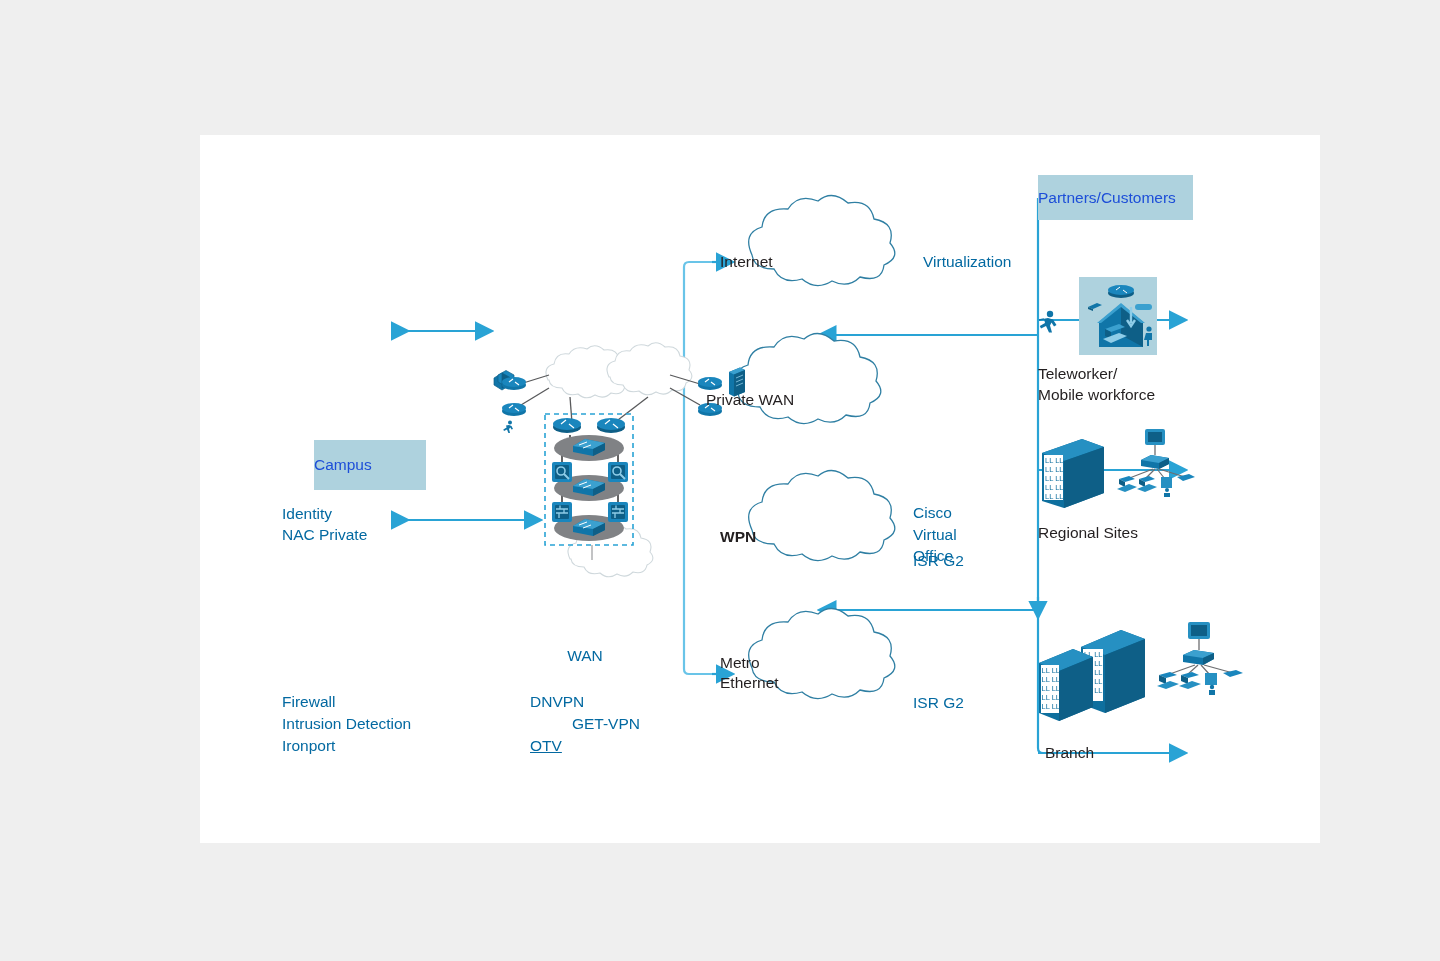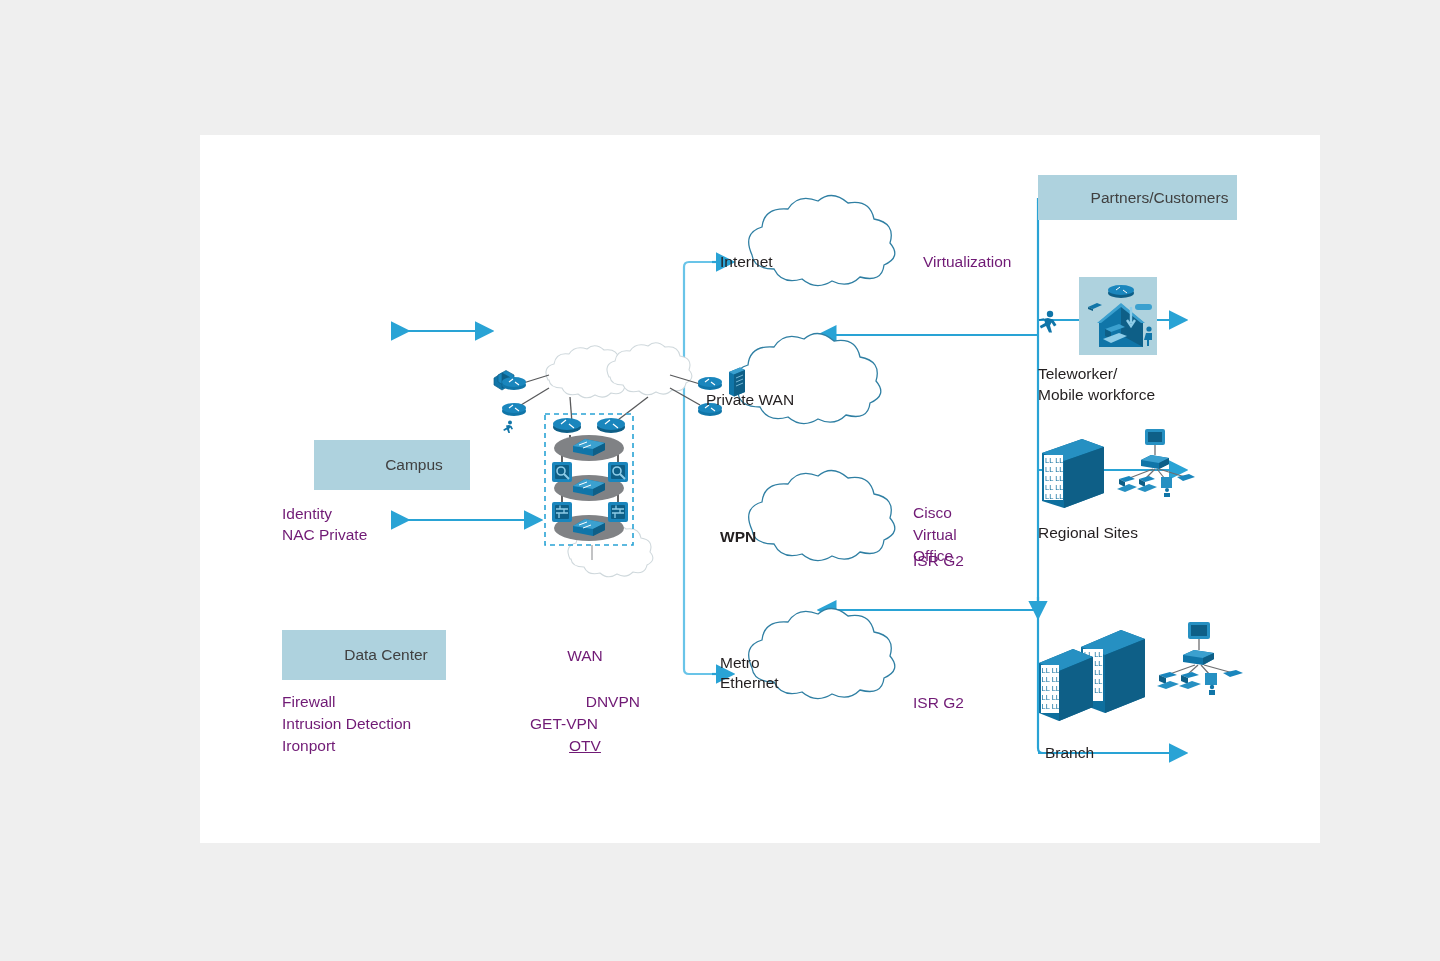--- a/index.html
+++ b/index.html
@@ -19,8 +19,8 @@
   .box{
     position:absolute;
     background:#aed2de;
-    display:flex;align-items:center;justify-content:center;
-    color:#404040;font-size:15.5px;padding-left:44px;
+    display:flex;align-items:center;
+    color:#1d4ed8;font-size:15.5px;
   }
   svg{position:absolute;left:0;top:0;overflow:visible;}
   .cloudtxt{

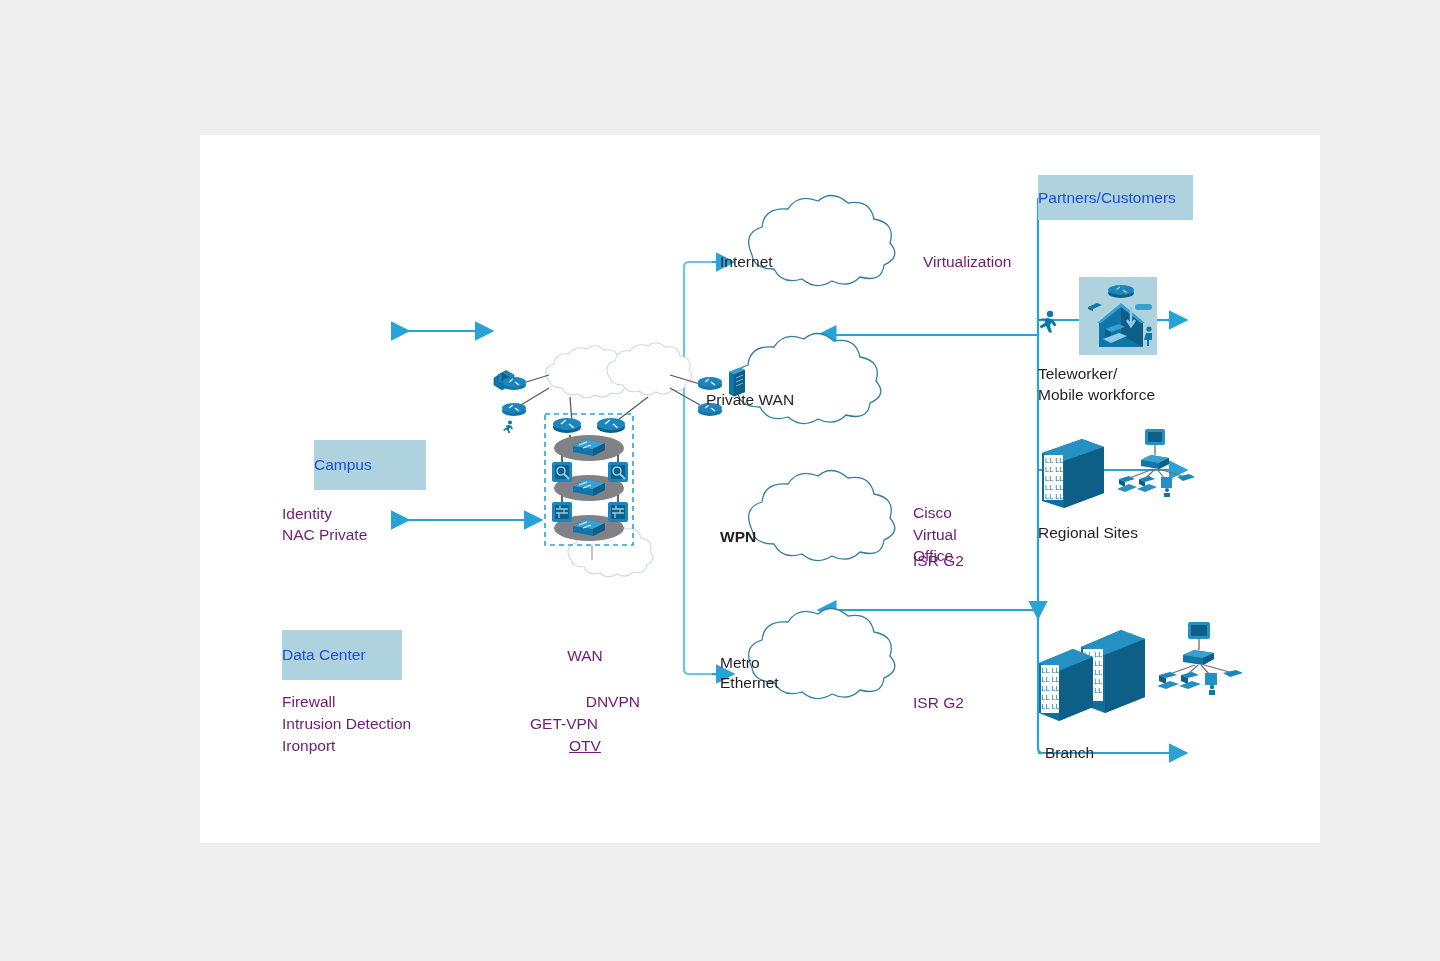--- a/index.html
+++ b/index.html
@@ -15,7 +15,7 @@
     width:1120px;height:708px;
     background:#ffffff;
   }
-  .lbl{position:absolute;color:#701a75;font-size:15.5px;line-height:21.5px;white-space:pre;}
+  .lbl{position:absolute;color:#0369a1;font-size:15.5px;line-height:21.5px;white-space:pre;}
   .box{
     position:absolute;
     background:#aed2de;

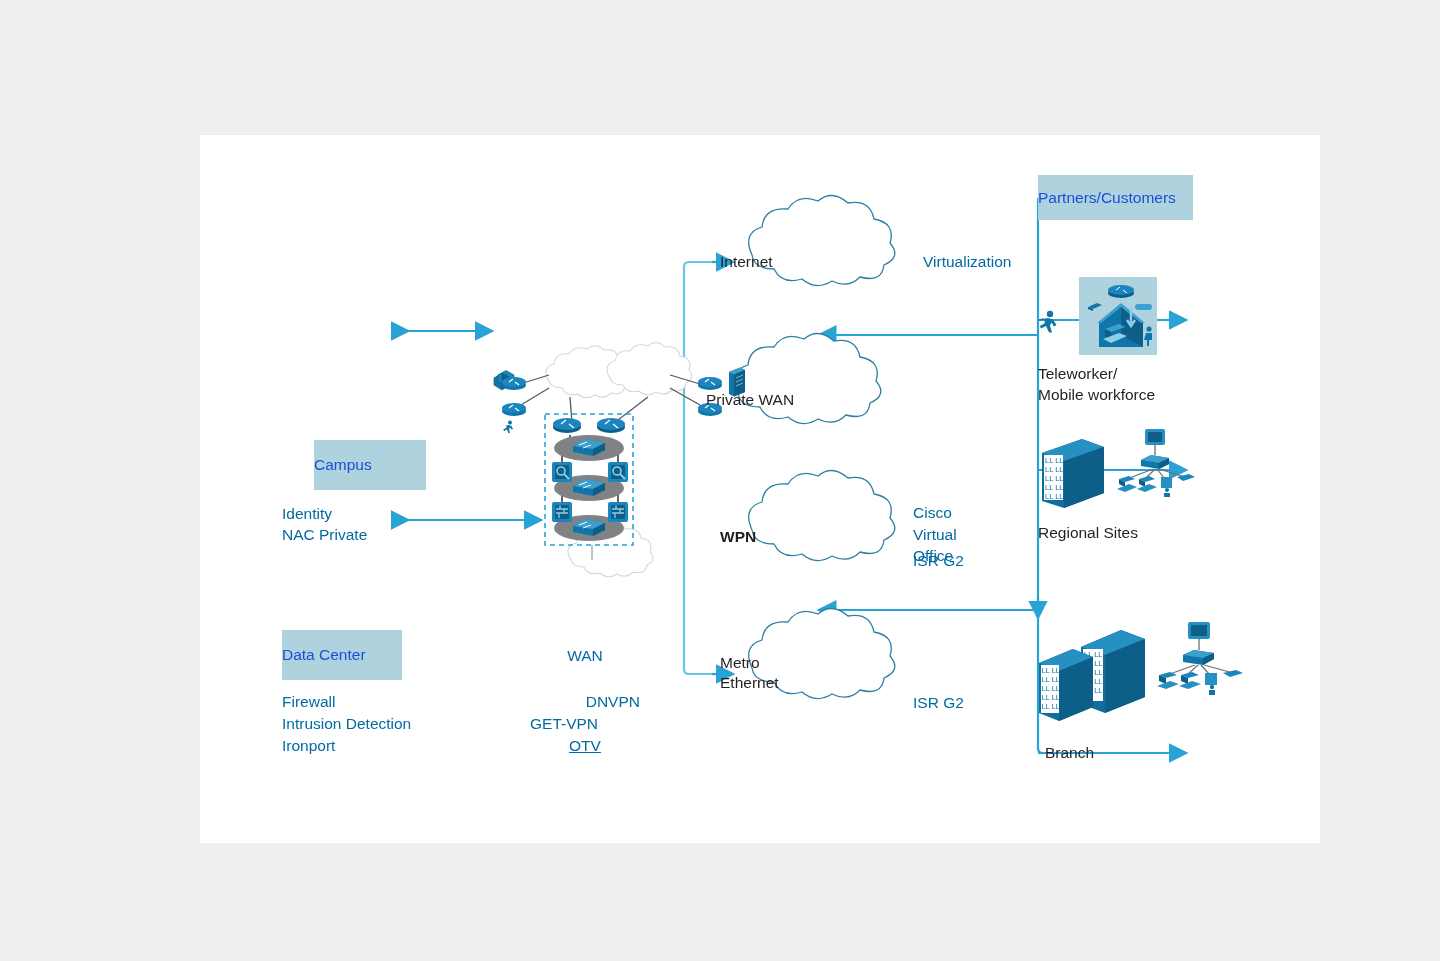--- a/index.html
+++ b/index.html
@@ -270,9 +270,6 @@
   <div class="lbl" style="left:82px;top:368px;">Identity</div>
   <div class="lbl" style="left:82px;top:389px;">NAC Private</div>
 
-  <div class="box" style="left:82px;top:495px;width:120px;height:50px;">
-    <span>Data Center</span>
-  </div>
   <div class="lbl" style="left:82px;top:556px;">Firewall</div>
   <div class="lbl" style="left:82px;top:578px;">Intrusion Detection</div>
   <div class="lbl" style="left:82px;top:600px;">Ironport</div>

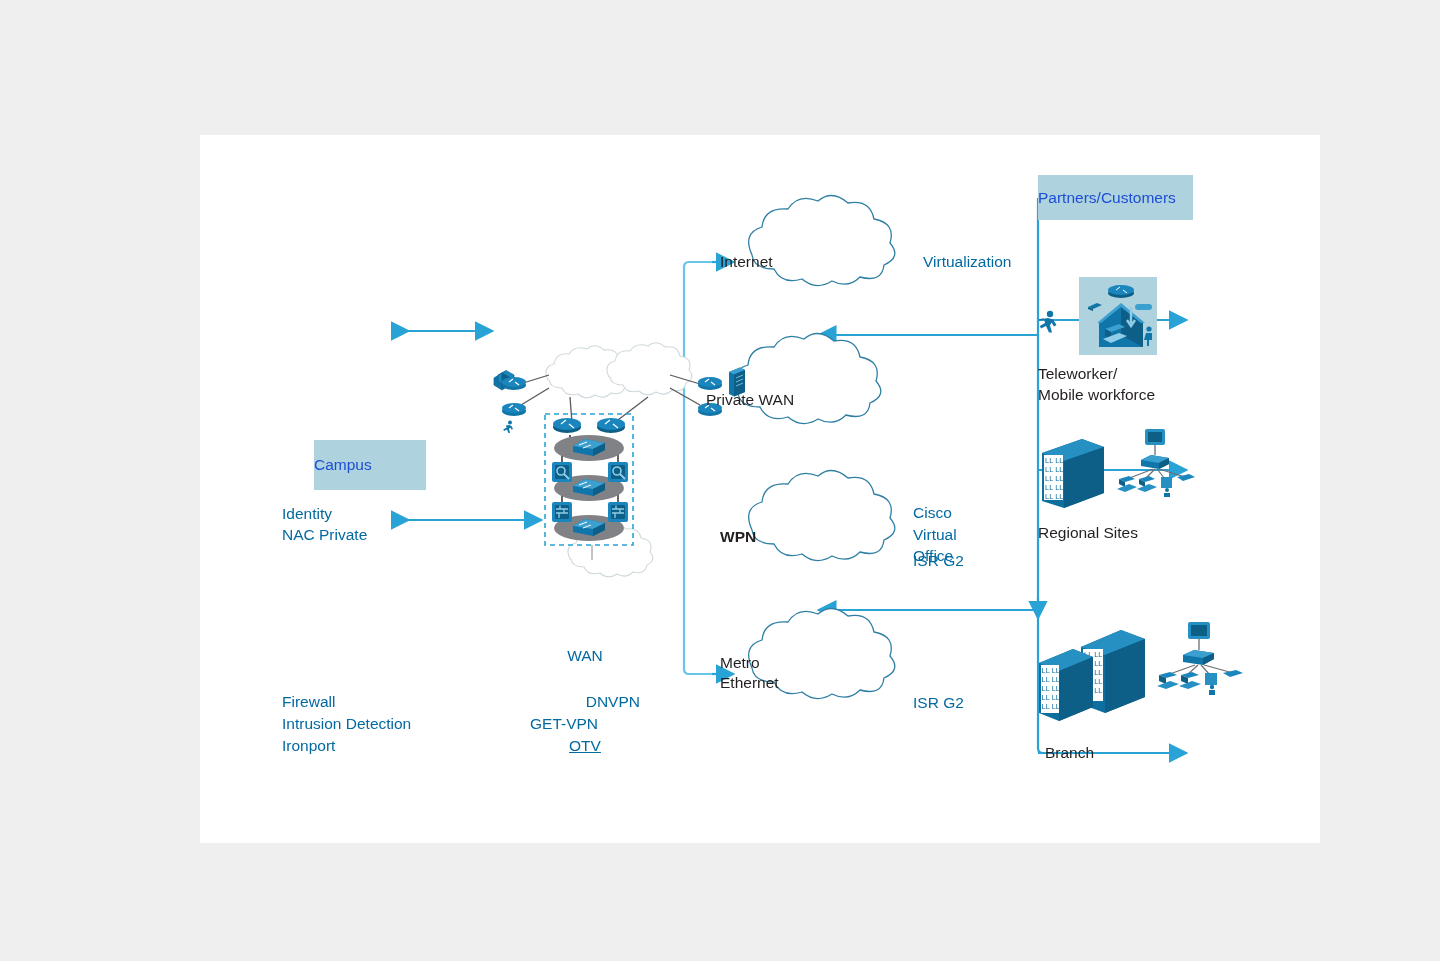--- a/index.html
+++ b/index.html
@@ -275,7 +275,7 @@
   <div class="lbl" style="left:82px;top:600px;">Ironport</div>
 
   <div class="lbl" style="left:330px;top:510px;width:110px;text-align:center;">WAN</div>
-  <div class="lbl" style="left:330px;top:556px;width:110px;text-align:right;">DNVPN</div>
+  <div class="lbl" style="left:330px;top:556px;width:110px;text-align:left;">DNVPN</div>
   <div class="lbl" style="left:330px;top:578px;width:110px;text-align:left;">GET-VPN</div>
   <div class="lbl" style="left:330px;top:600px;width:110px;text-align:center;text-decoration:underline;">OTV</div>
 

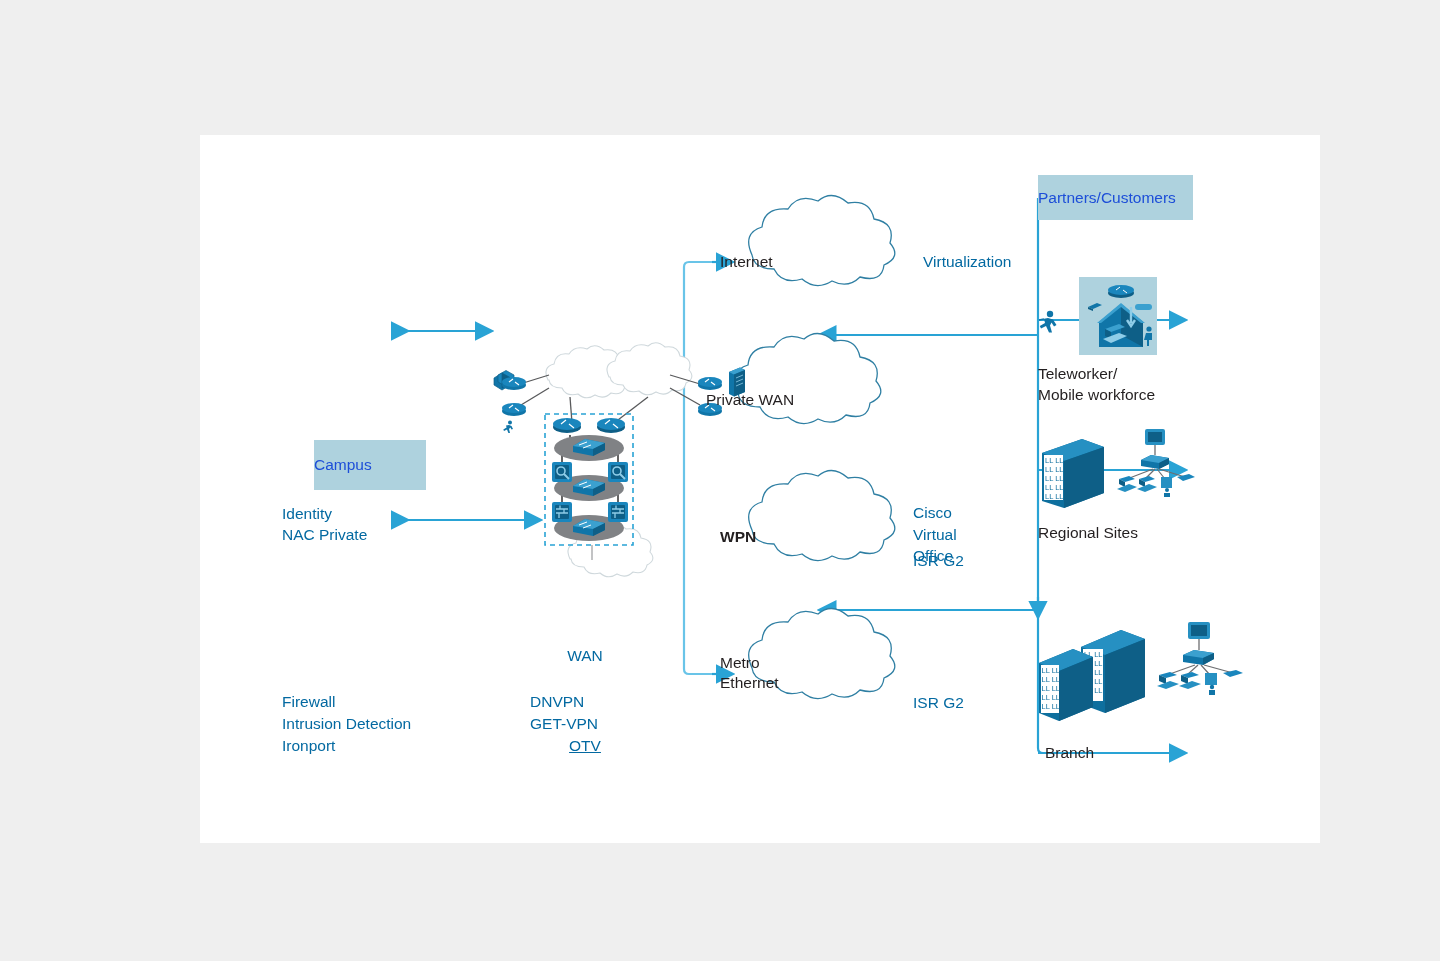--- a/index.html
+++ b/index.html
@@ -276,7 +276,7 @@
 
   <div class="lbl" style="left:330px;top:510px;width:110px;text-align:center;">WAN</div>
   <div class="lbl" style="left:330px;top:556px;width:110px;text-align:left;">DNVPN</div>
-  <div class="lbl" style="left:330px;top:578px;width:110px;text-align:left;">GET-VPN</div>
+  <div class="lbl" style="left:330px;top:578px;width:110px;text-align:right;">GET-VPN</div>
   <div class="lbl" style="left:330px;top:600px;width:110px;text-align:center;text-decoration:underline;">OTV</div>
 
   <div class="cloudtxt" style="left:520px;top:117px;width:120px;">Internet</div>

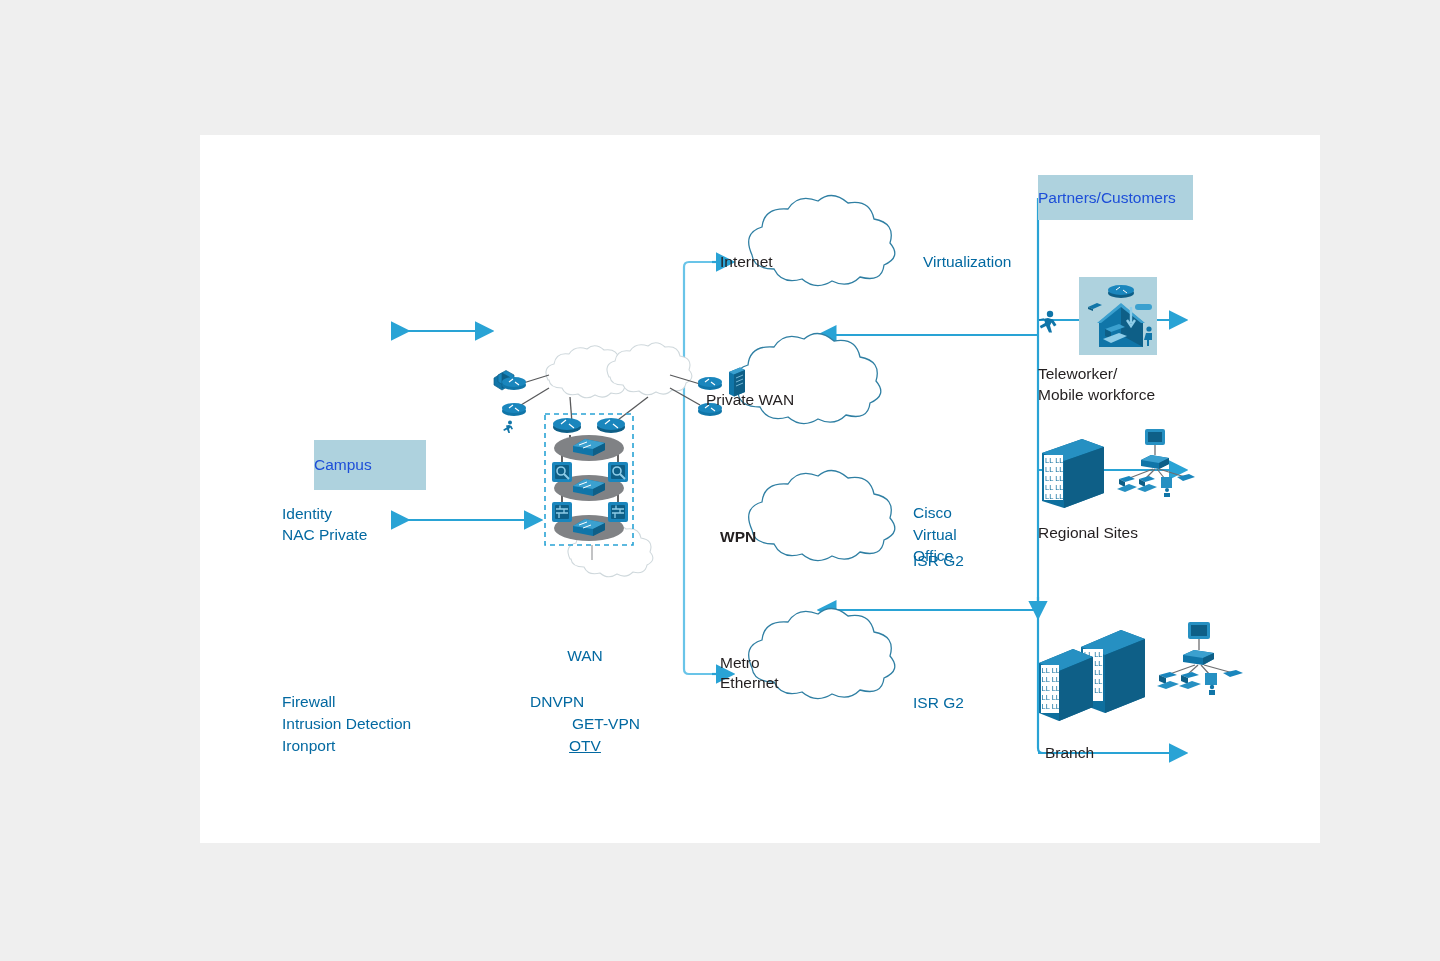--- a/index.html
+++ b/index.html
@@ -277,7 +277,7 @@
   <div class="lbl" style="left:330px;top:510px;width:110px;text-align:center;">WAN</div>
   <div class="lbl" style="left:330px;top:556px;width:110px;text-align:left;">DNVPN</div>
   <div class="lbl" style="left:330px;top:578px;width:110px;text-align:right;">GET-VPN</div>
-  <div class="lbl" style="left:330px;top:600px;width:110px;text-align:center;text-decoration:underline;">OTV</div>
+  <div class="lbl" style="left:330px;top:600px;width:110px;text-decoration:underline;">OTV</div>
 
   <div class="cloudtxt" style="left:520px;top:117px;width:120px;">Internet</div>
   <div class="cloudtxt" style="left:506px;top:255px;width:120px;">Private WAN</div>

